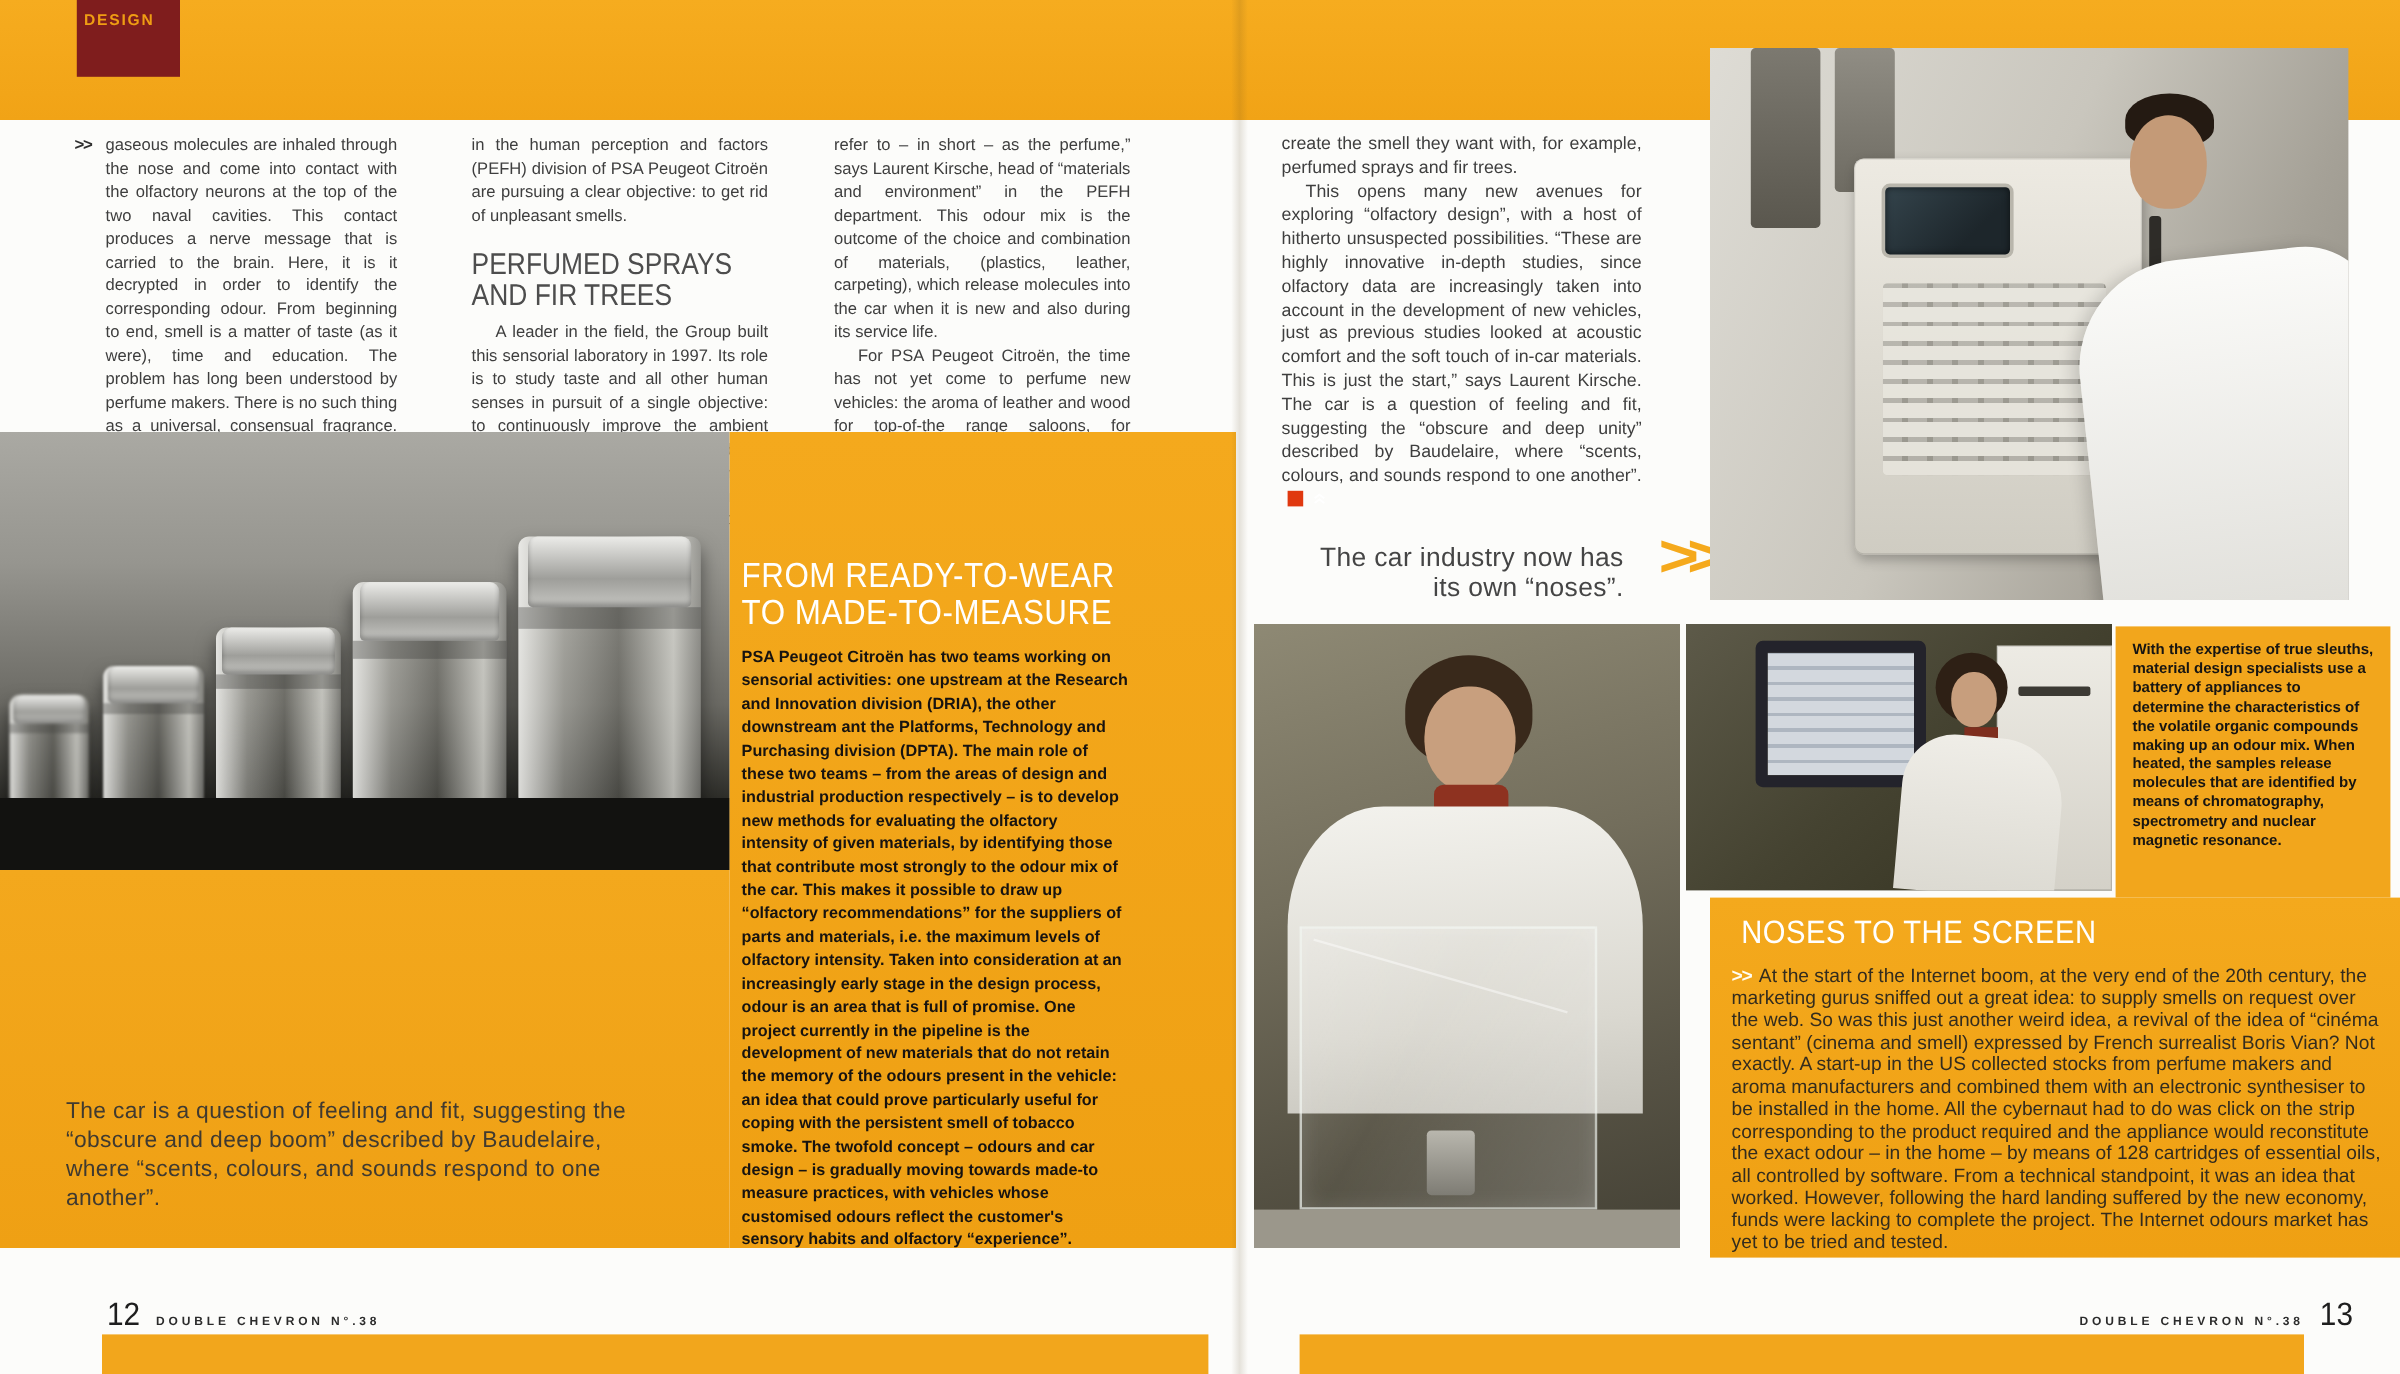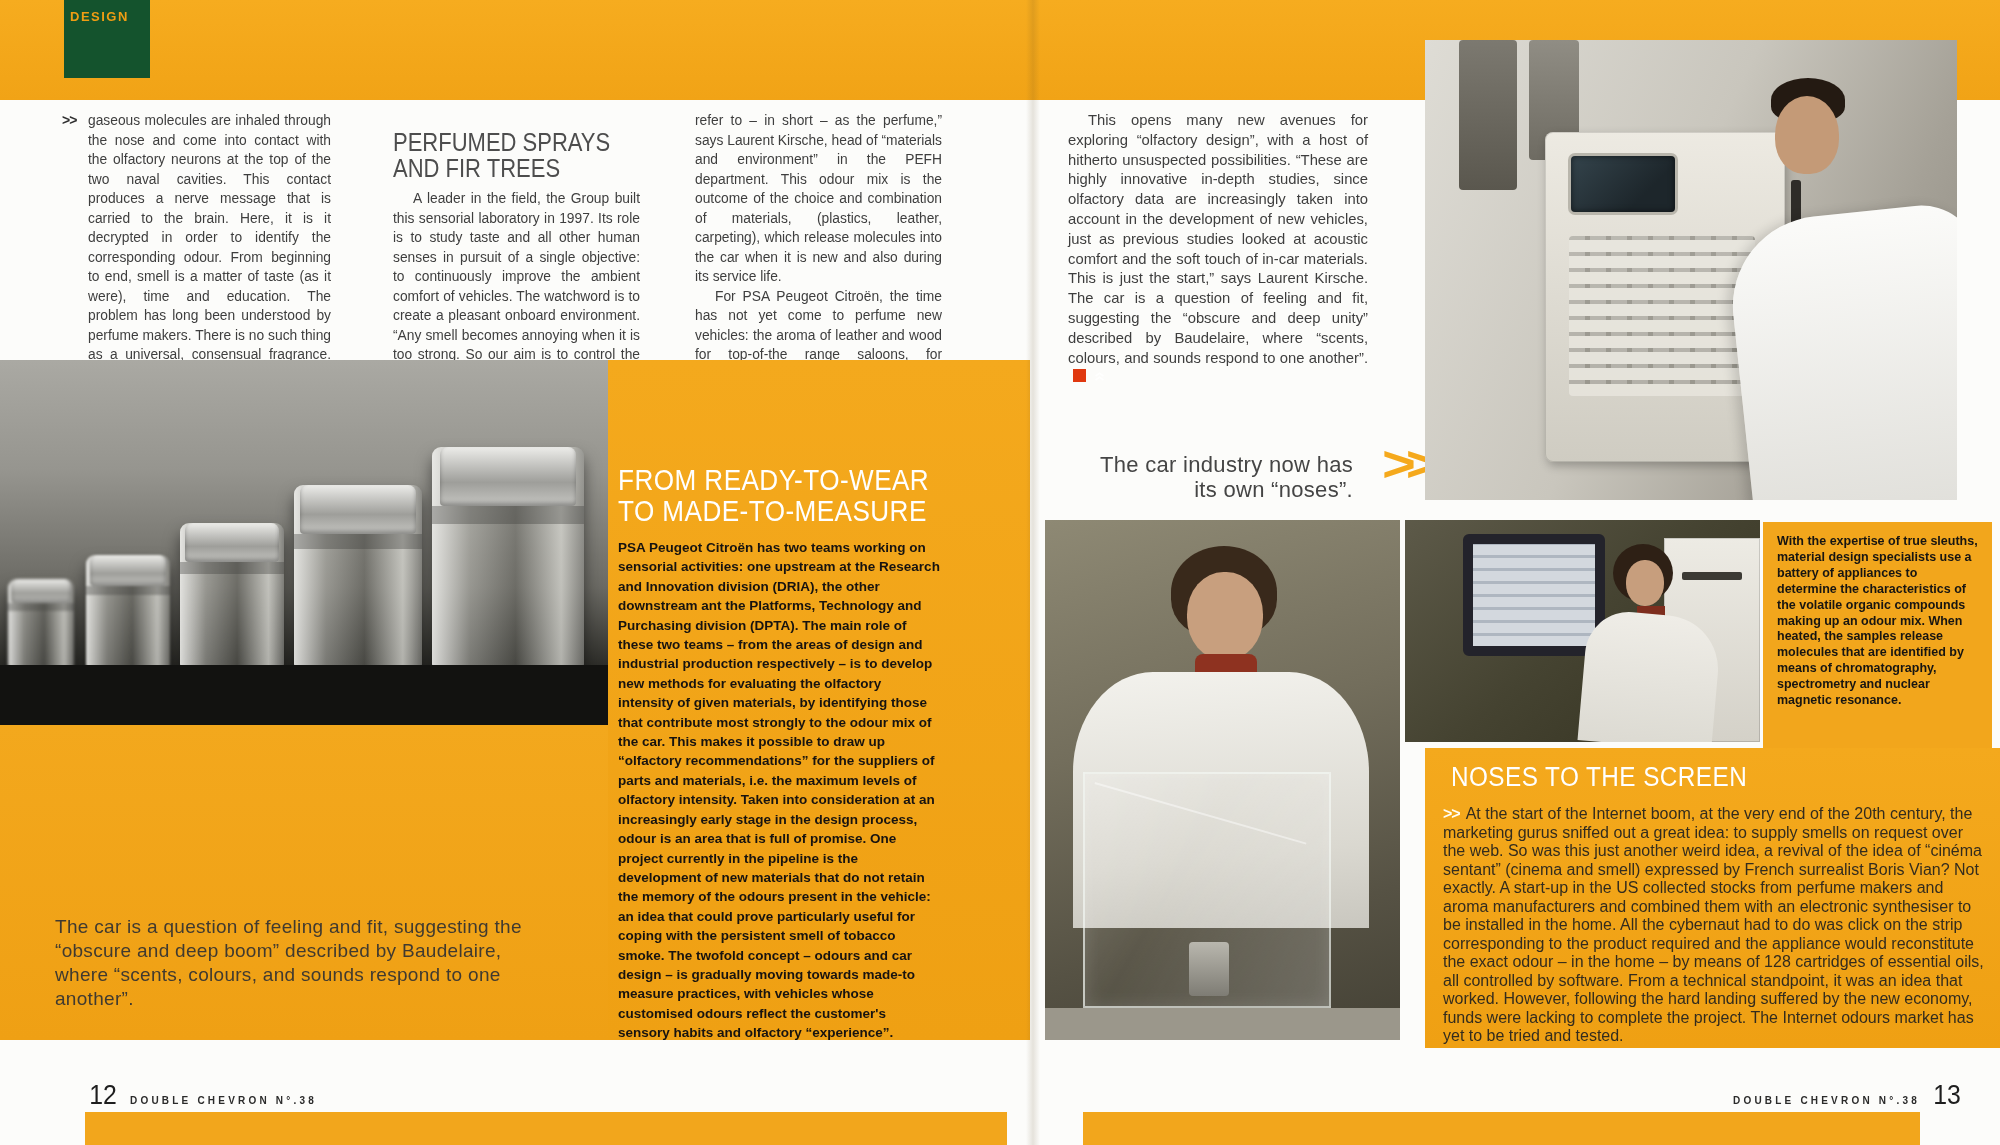--- a/index.html
+++ b/index.html
@@ -10,7 +10,7 @@
   .abs{position:absolute;}
   
   .band-top{left:0;top:0;width:2000px;height:100px;background:linear-gradient(180deg,#f6ac1f,#f1a316);}
-  .design-box{left:64px;top:0;width:86px;height:78px;background:#14532d;}
+  .design-box{left:64px;top:0;width:86px;height:64px;background:#7f1d1d;}
   .design-label{margin:9px 0 0 6px;font-size:13px;font-weight:bold;letter-spacing:1.5px;color:#ef9d13;}
   .block-quote-left{left:0;top:725px;width:608px;height:315px;background:linear-gradient(180deg,#f3a81d,#efa014);}
   .block-center{left:608px;top:360px;width:422px;height:680px;background:linear-gradient(180deg,#f4a91d,#efa013);}

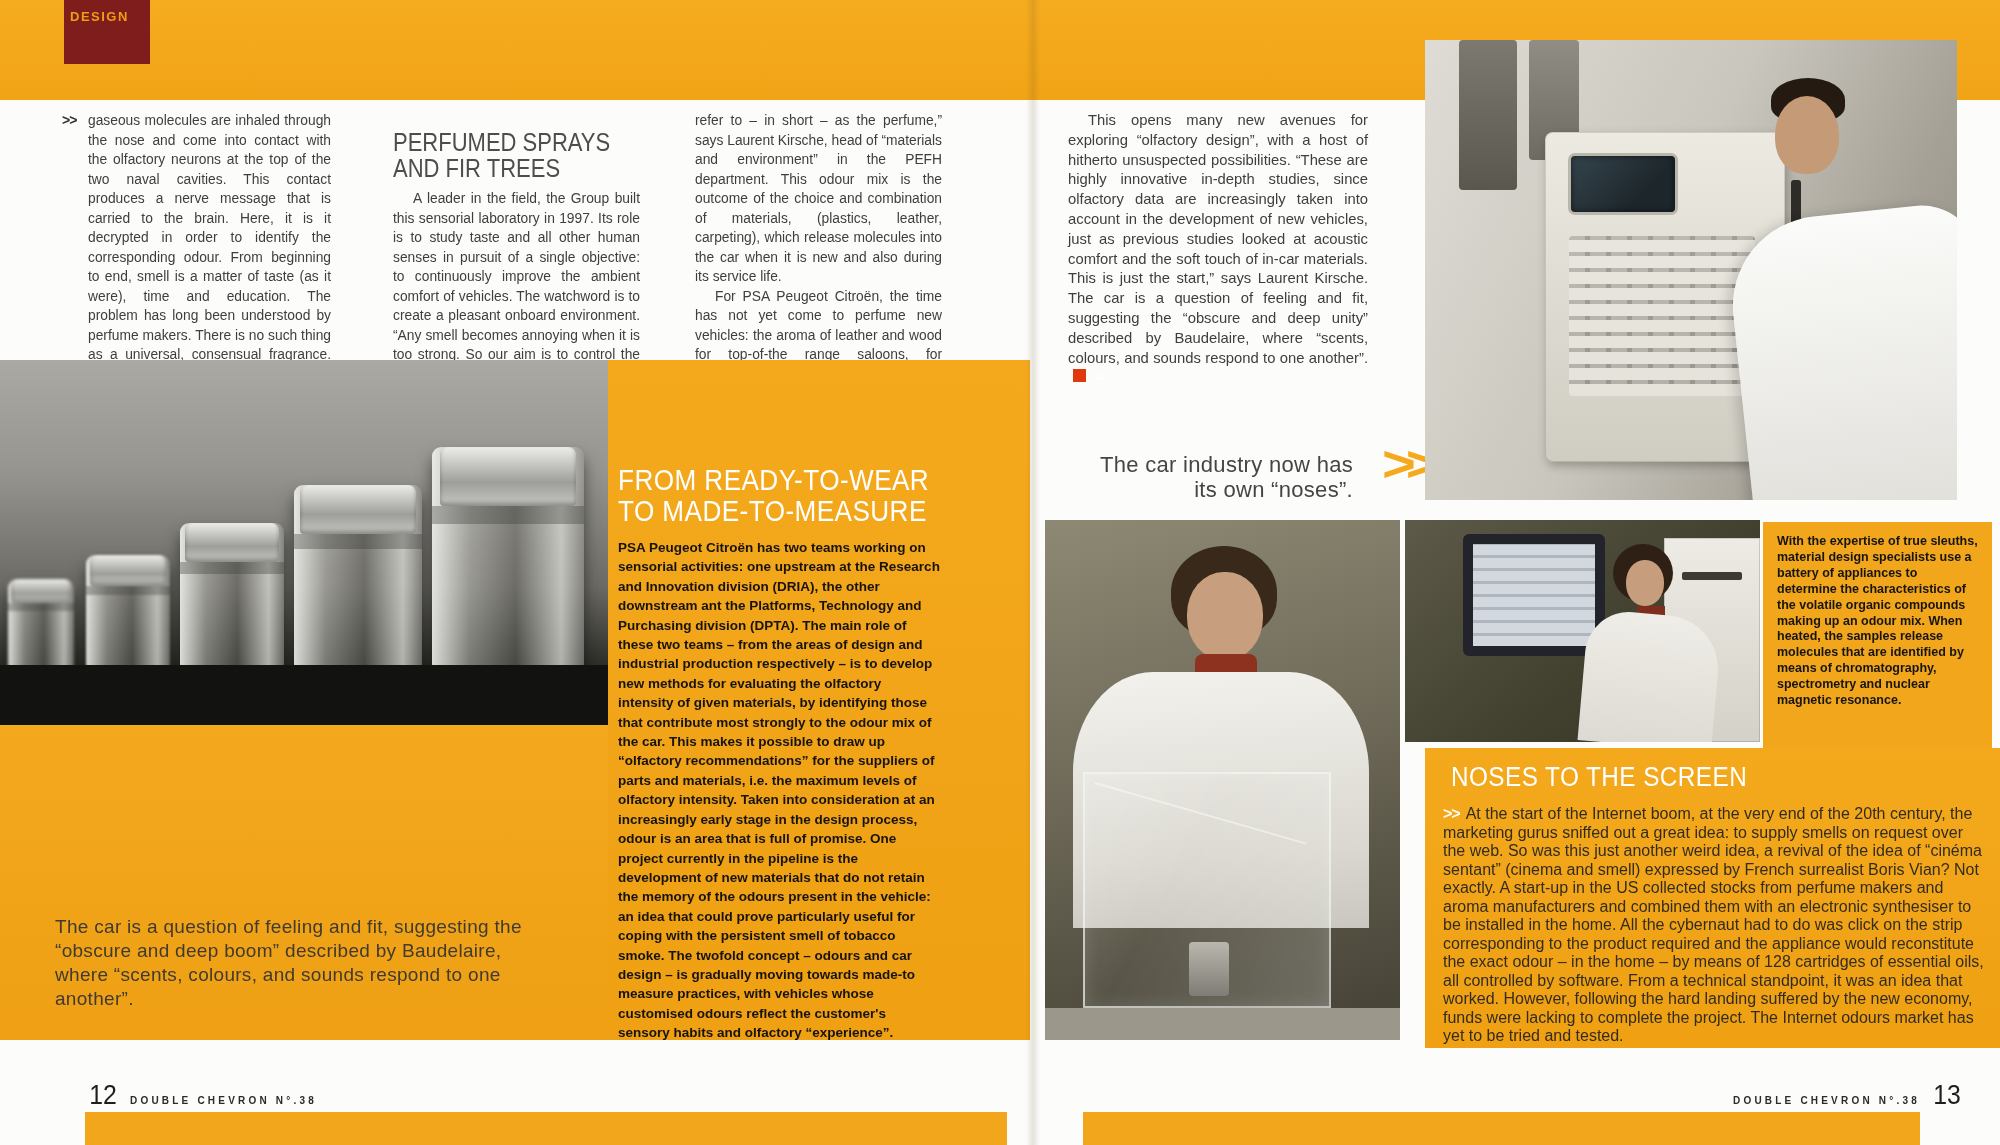--- a/index.html
+++ b/index.html
@@ -126,6 +126,7 @@
   <p>gaseous molecules are inhaled through the nose and come into contact with the olfactory neurons at the top of the two naval cavities. This contact produces a nerve message that is carried to the brain. Here, it is it decrypted in order to identify the corresponding odour. From beginning to end, smell is a matter of taste (as it were), time and education. The problem has long been understood by perfume makers. There is no such thing as a universal, consensual fragrance. Smell is not so much a molecular property as a creation specific to each individual. Olfactory innovation appears to be an issue that is under close supervision for carmakers. And yet, research scientists working</p>
 </div>
 <div class="abs bodycol" style="left:393px;top:111px;width:247px;">
+  <p>in the human perception and factors (PEFH) division of PSA Peugeot Citroën are pursuing a clear objective: to get rid of unpleasant smells.</p>
   <h3 class="subhead">PERFUMED SPRAYS
 AND FIR TREES</h3>
   <p class="indent">A leader in the field, the Group built this sensorial laboratory in 1997. Its role is to study taste and all other human senses in pursuit of a single objective: to continuously improve the ambient comfort of vehicles. The watchword is to create a pleasant onboard environment. “Any smell becomes annoying when it is too strong. So our aim is to control the odour mix of cars, what we</p>

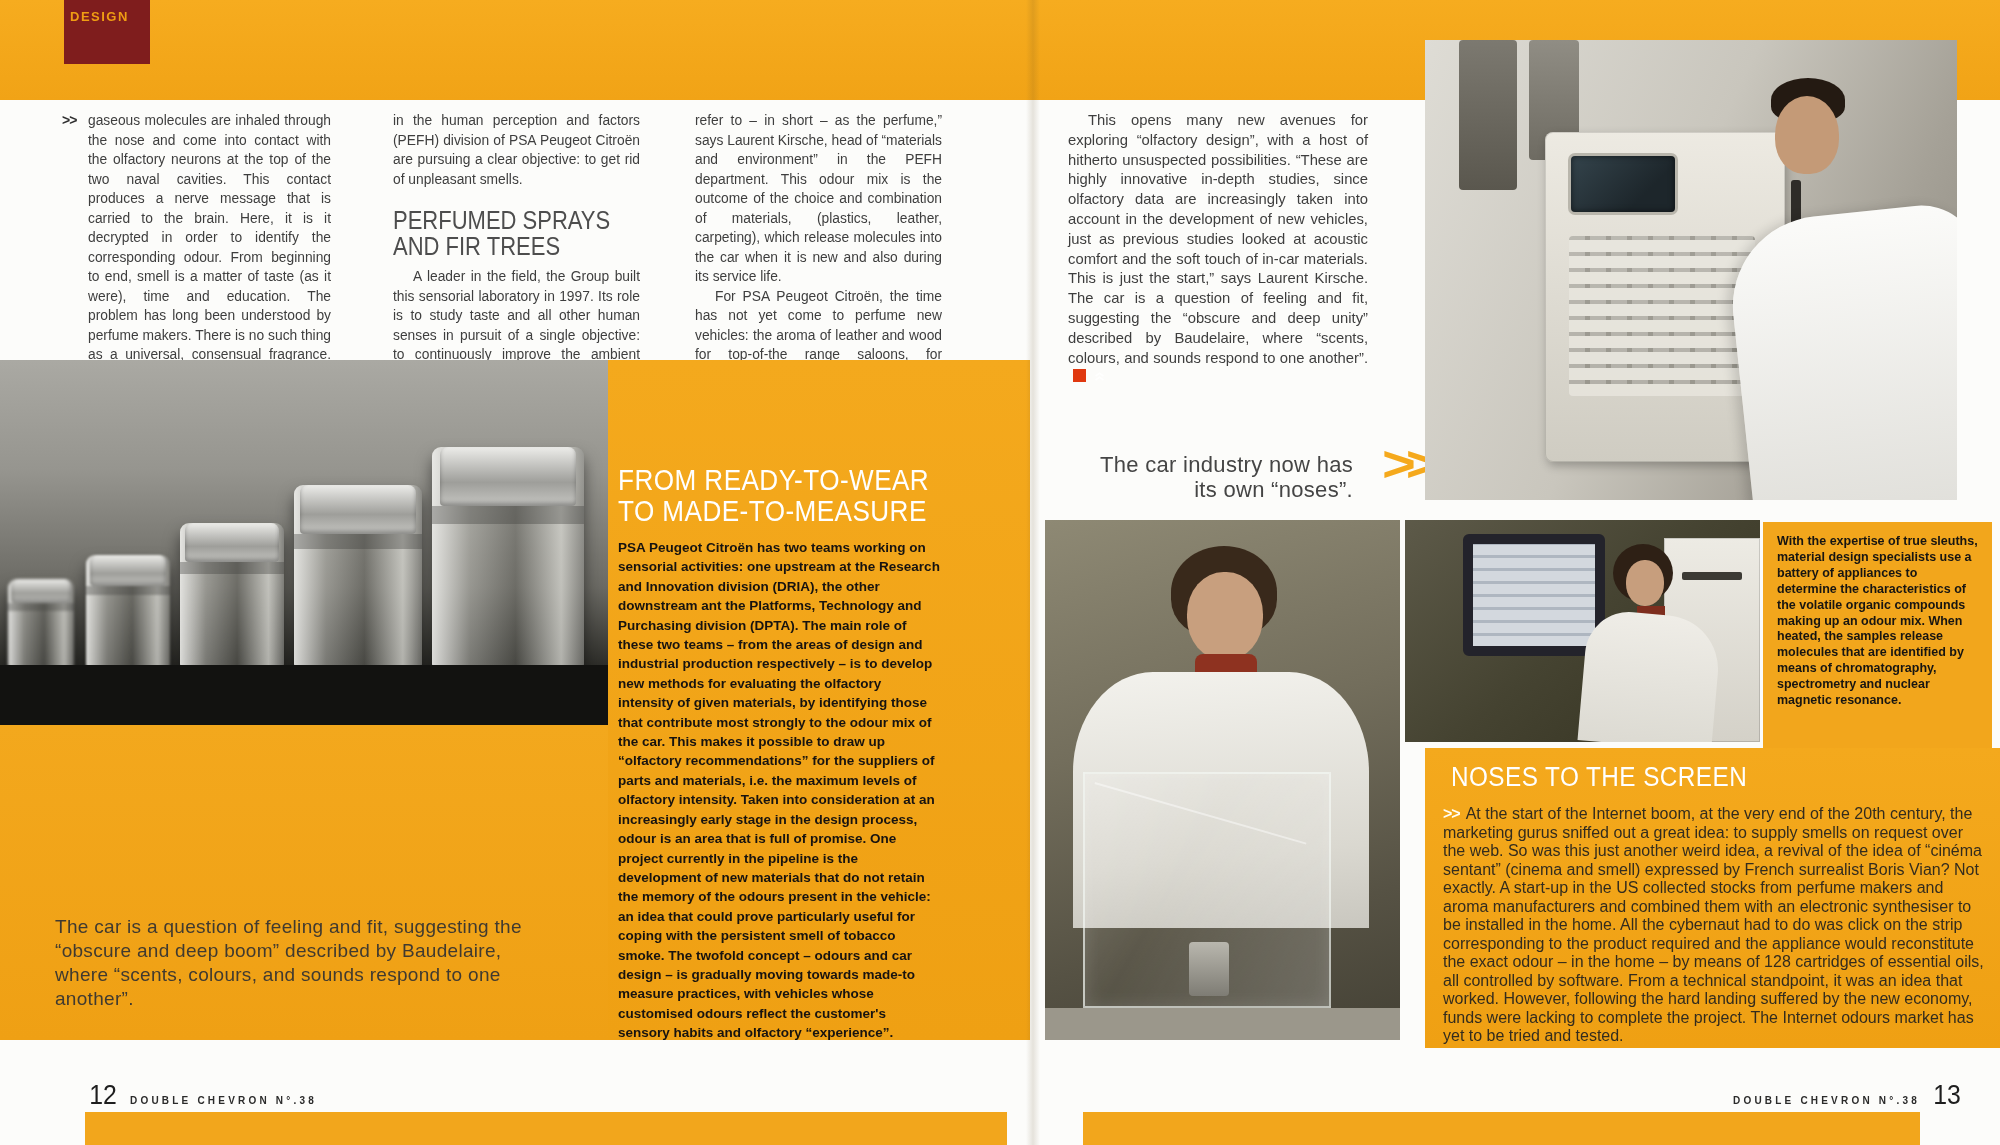--- a/index.html
+++ b/index.html
@@ -136,6 +136,7 @@
   <p class="indent">For PSA Peugeot Citroën, the time has not yet come to perfume new vehicles: the aroma of leather and wood for top-of-the range saloons, for example, or the sharp smell of metal for sports cars. The objective for the moment is more down to earth. The Group aims to produce vehicles that are neutral in terms of smell. Buyers can then</p>
 </div>
 <div class="abs bodycol" style="left:1068px;top:111px;width:300px;font-size:14.8px;line-height:19.8px;">
+  <p>create the smell they want with, for example, perfumed sprays and fir trees.</p>
   <p class="indent"><span>This opens many new avenues for exploring “olfactory design”, with a host of hitherto unsuspected possibilities. “These are highly innovative in-depth studies, since olfactory data are increasingly taken into account in the development of new vehicles, just as previous studies looked at acoustic comfort and the soft touch of in-car materials. This is just the start,” says Laurent Kirsche. The car is a question of feeling and fit, suggesting the “obscure and deep unity” described by Baudelaire, where “scents, colours, and sounds respond to one another”.</span><span class="cit-badge"><svg width="13" height="13" viewBox="0 0 13 13">
           <path d="M2.5 6.2 L6.5 3.2 L10.5 6.2" fill="none" stroke="#fff" stroke-width="1.6"></path>
           <path d="M2.5 10.2 L6.5 7.2 L10.5 10.2" fill="none" stroke="#fff" stroke-width="1.6"></path>

